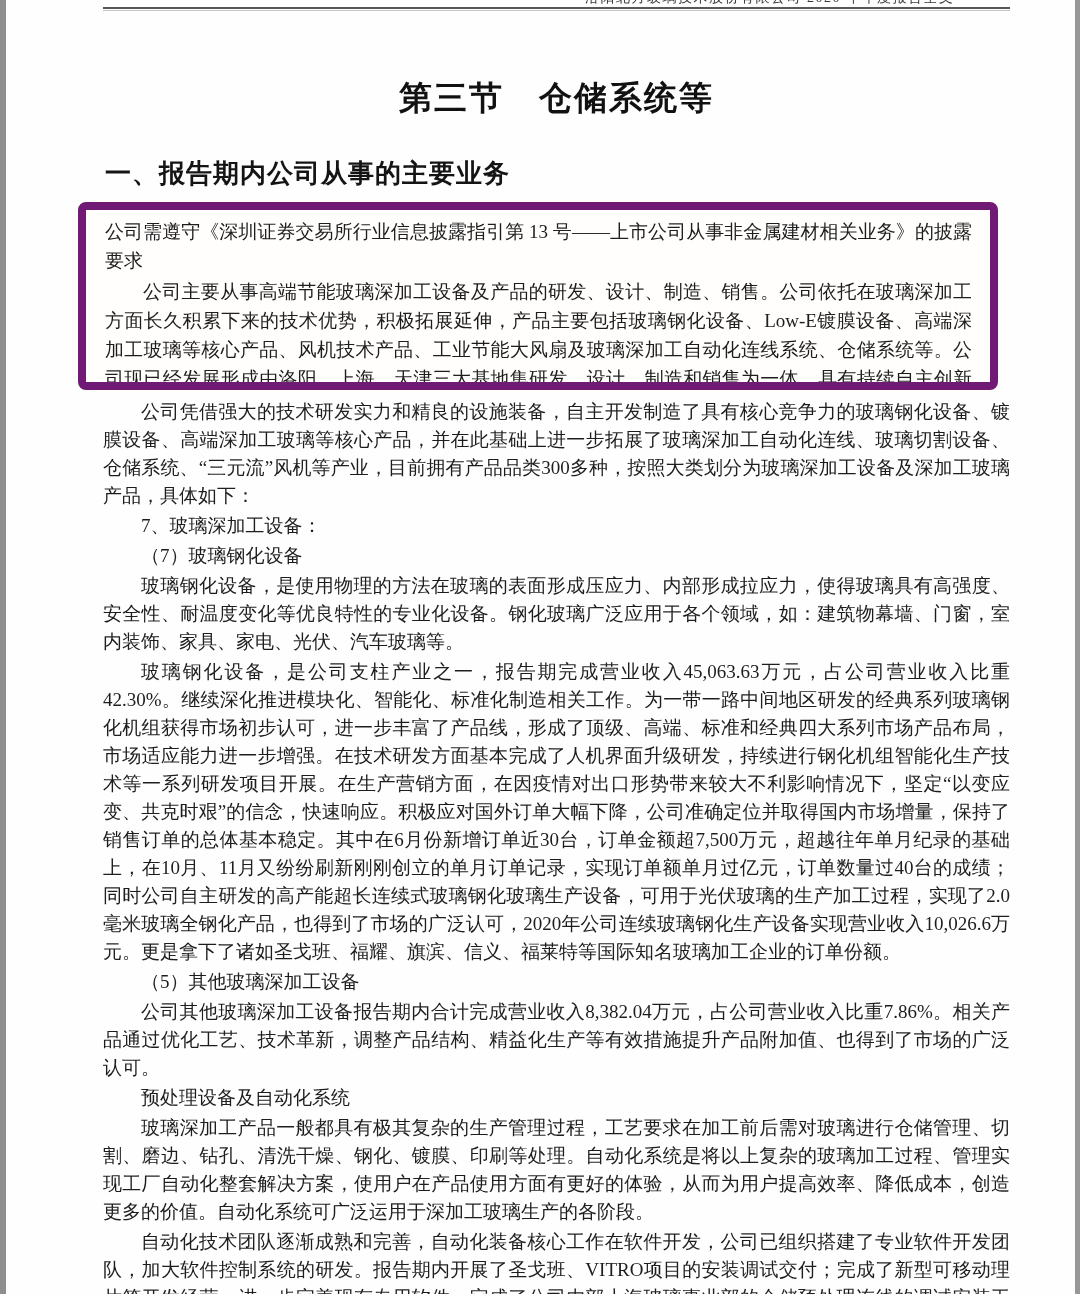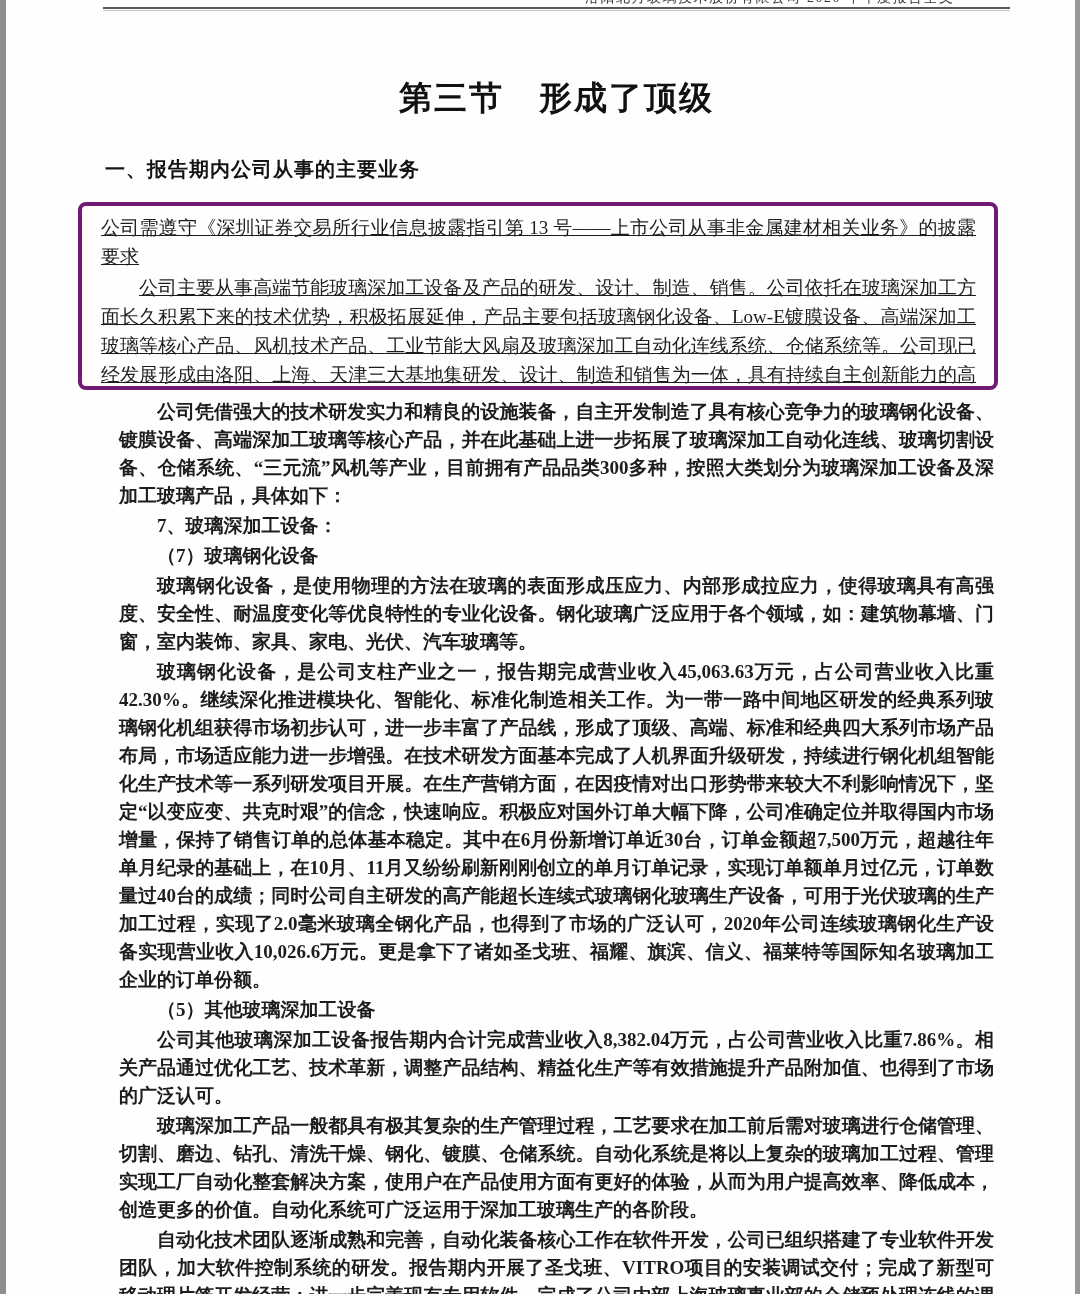--- a/index.html
+++ b/index.html
@@ -62,7 +62,7 @@
 
   <div class="header-rule"></div>
 
-  <div class="doc-title">第三节　形成了顶级</div>
+  <div class="doc-title">第三节　仓储系统等</div>
 
   <div class="heading1">一、报告期内公司从事的主要业务</div>
 

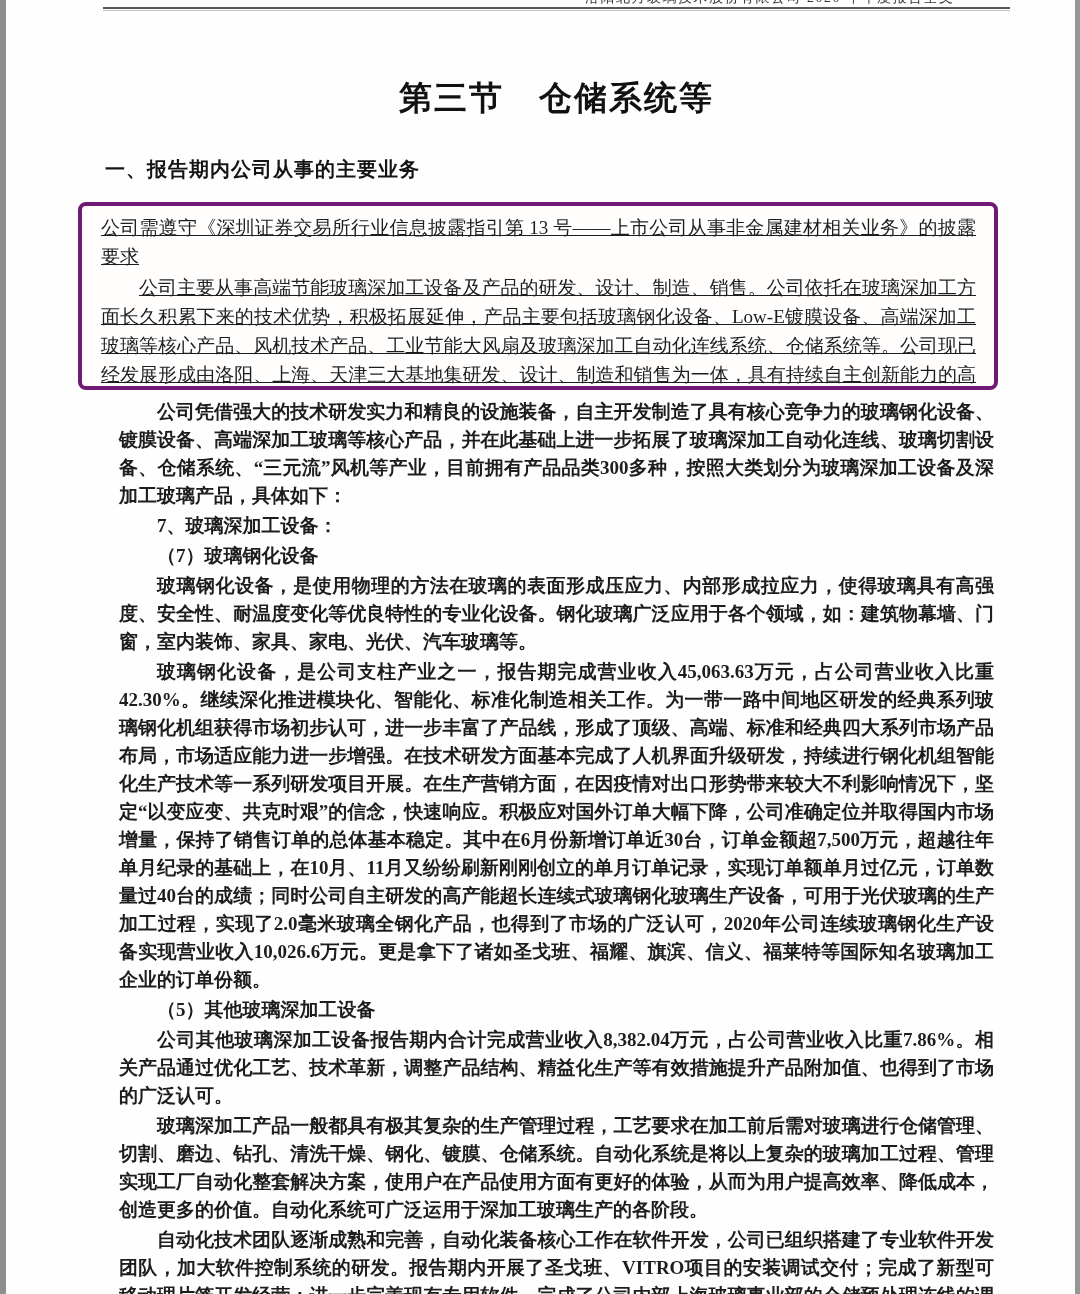--- a/index.html
+++ b/index.html
@@ -30,7 +30,7 @@
   }
   .heading1{
     position:absolute;top:156px;left:105px;width:900px;
-    font-size:20px;font-weight:bold;color:#141414;letter-spacing:1px;
+    font-size:26px;font-weight:bold;color:#141414;letter-spacing:1px;
   }
   .highlight-box{
     position:absolute;top:202px;left:78px;width:920px;height:188px;

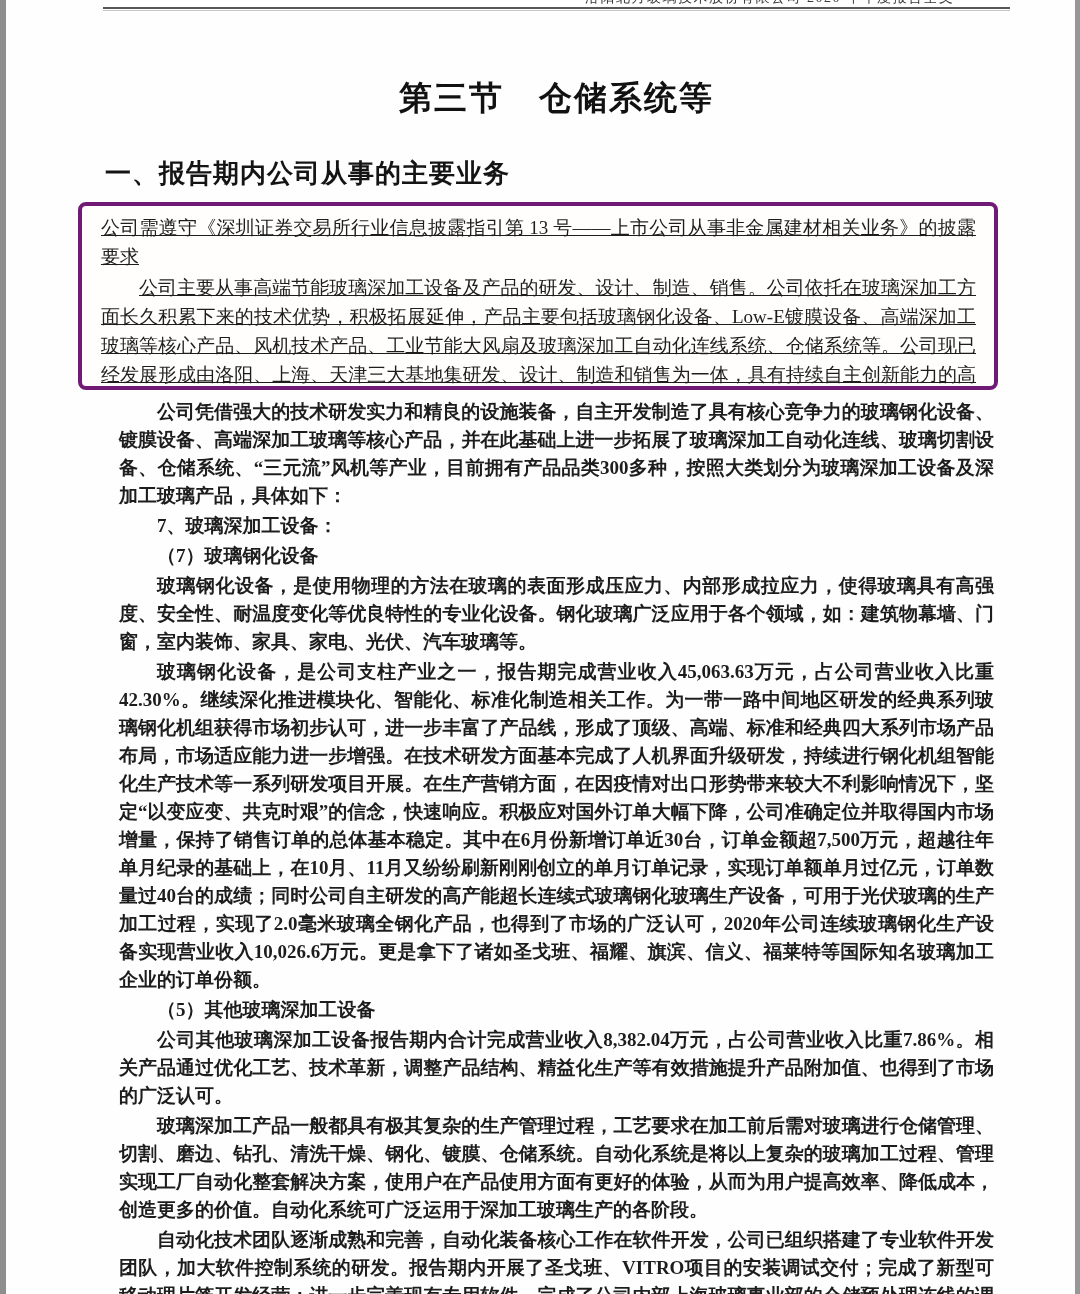--- a/index.html
+++ b/index.html
@@ -35,11 +35,11 @@
   .highlight-box{
     position:absolute;top:202px;left:78px;width:920px;height:188px;
     box-sizing:border-box;
-    border:4px solid #701a75;border-radius:8px;
+    border:8px solid #701a75;border-radius:8px;
     padding:5px 18px 0 19px;
     overflow:hidden;
     background:#fffefd;
-    font-size:19px;line-height:29px;color:#1d1d1d;text-decoration:underline;
+    font-size:19px;line-height:29px;color:#1d1d1d;
   }
   .highlight-box p{margin:2px 0;text-align:justify;}
   .body-text{

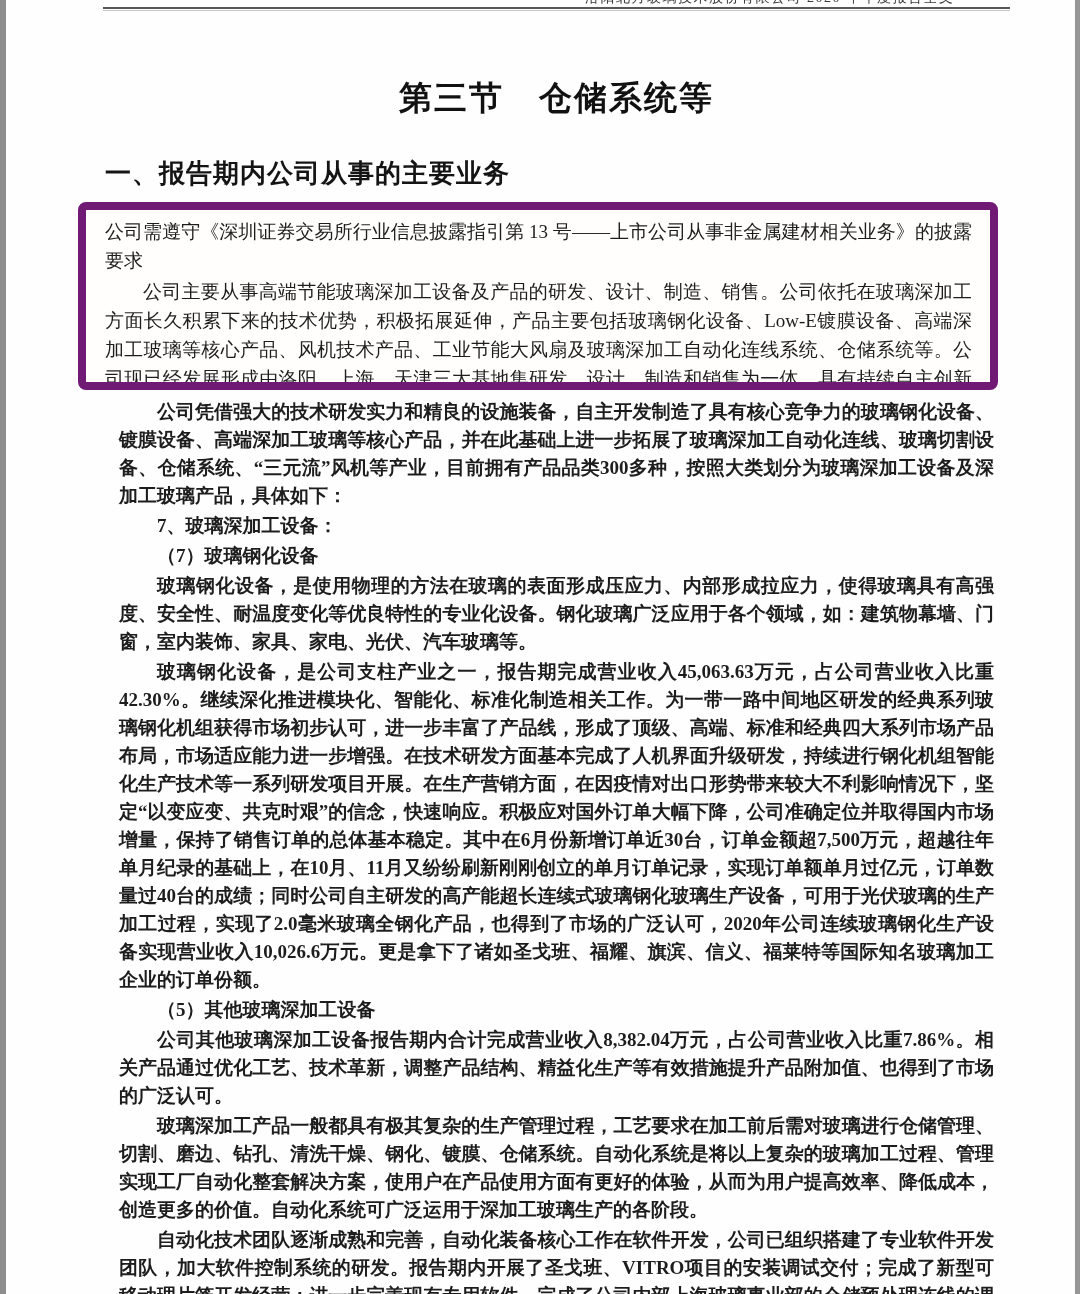--- a/index.html
+++ b/index.html
@@ -46,7 +46,7 @@
     position:absolute;top:396px;left:103px;width:907px;
     font-size:19px;line-height:28px;color:#1d1d1d;
   }
-  .body-text p{margin:2px 16px;text-align:justify;font-weight:bold;}
+  .body-text p{margin:2px 0;text-align:justify;}
   .indent{text-indent:2em;}
   .no-indent{text-indent:0;}
 </style>

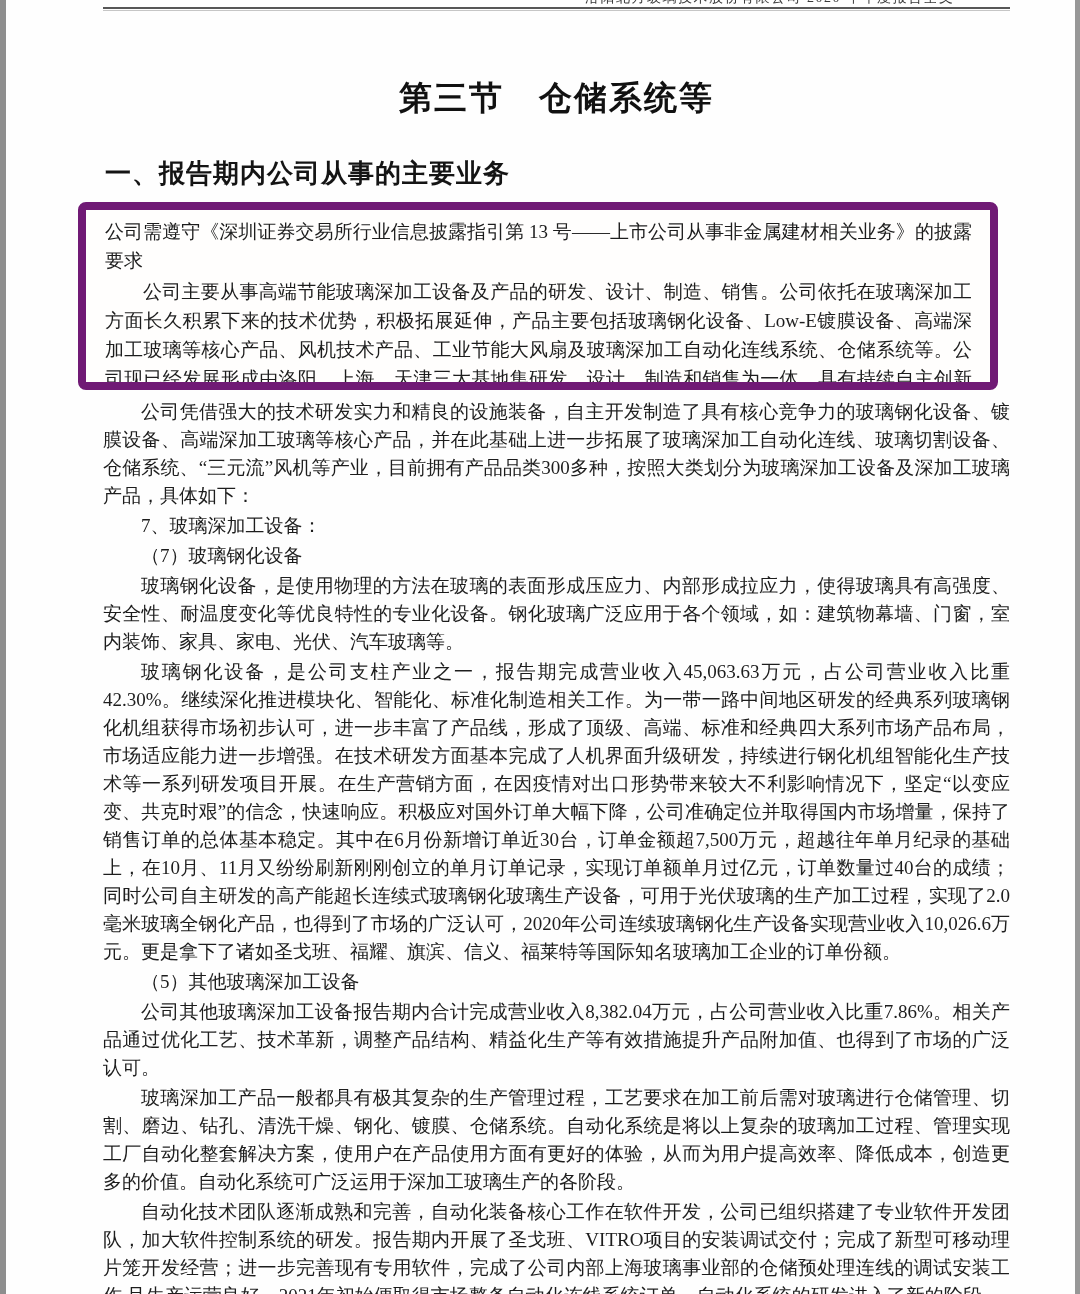--- a/index.html
+++ b/index.html
@@ -80,6 +80,7 @@
     <p class="indent">玻璃钢化设备，是公司支柱产业之一，报告期完成营业收入45,063.63万元，占公司营业收入比重42.30%。继续深化推进模块化、智能化、标准化制造相关工作。为一带一路中间地区研发的经典系列玻璃钢化机组获得市场初步认可，进一步丰富了产品线，形成了顶级、高端、标准和经典四大系列市场产品布局，市场适应能力进一步增强。在技术研发方面基本完成了人机界面升级研发，持续进行钢化机组智能化生产技术等一系列研发项目开展。在生产营销方面，在因疫情对出口形势带来较大不利影响情况下，坚定“以变应变、共克时艰”的信念，快速响应。积极应对国外订单大幅下降，公司准确定位并取得国内市场增量，保持了销售订单的总体基本稳定。其中在6月份新增订单近30台，订单金额超7,500万元，超越往年单月纪录的基础上，在10月、11月又纷纷刷新刚刚创立的单月订单记录，实现订单额单月过亿元，订单数量过40台的成绩；同时公司自主研发的高产能超长连续式玻璃钢化玻璃生产设备，可用于光伏玻璃的生产加工过程，实现了2.0毫米玻璃全钢化产品，也得到了市场的广泛认可，2020年公司连续玻璃钢化生产设备实现营业收入10,026.6万元。更是拿下了诸如圣戈班、福耀、旗滨、信义、福莱特等国际知名玻璃加工企业的订单份额。</p>
     <p class="indent">（5）其他玻璃深加工设备</p>
     <p class="indent">公司其他玻璃深加工设备报告期内合计完成营业收入8,382.04万元，占公司营业收入比重7.86%。相关产品通过优化工艺、技术革新，调整产品结构、精益化生产等有效措施提升产品附加值、也得到了市场的广泛认可。</p>
+    <p class="indent">预处理设备及自动化系统</p>
     <p class="indent">玻璃深加工产品一般都具有极其复杂的生产管理过程，工艺要求在加工前后需对玻璃进行仓储管理、切割、磨边、钻孔、清洗干燥、钢化、镀膜、仓储系统。自动化系统是将以上复杂的玻璃加工过程、管理实现工厂自动化整套解决方案，使用户在产品使用方面有更好的体验，从而为用户提高效率、降低成本，创造更多的价值。自动化系统可广泛运用于深加工玻璃生产的各阶段。</p>
     <p class="indent">自动化技术团队逐渐成熟和完善，自动化装备核心工作在软件开发，公司已组织搭建了专业软件开发团队，加大软件控制系统的研发。报告期内开展了圣戈班、VITRO项目的安装调试交付；完成了新型可移动理片笼开发经营；进一步完善现有专用软件，完成了公司内部上海玻璃事业部的仓储预处理连线的调试安装工作,且生产运营良好。2021年初始便取得市场整条自动化连线系统订单，自动化系统的研发进入了新的阶段。</p>
   </div>

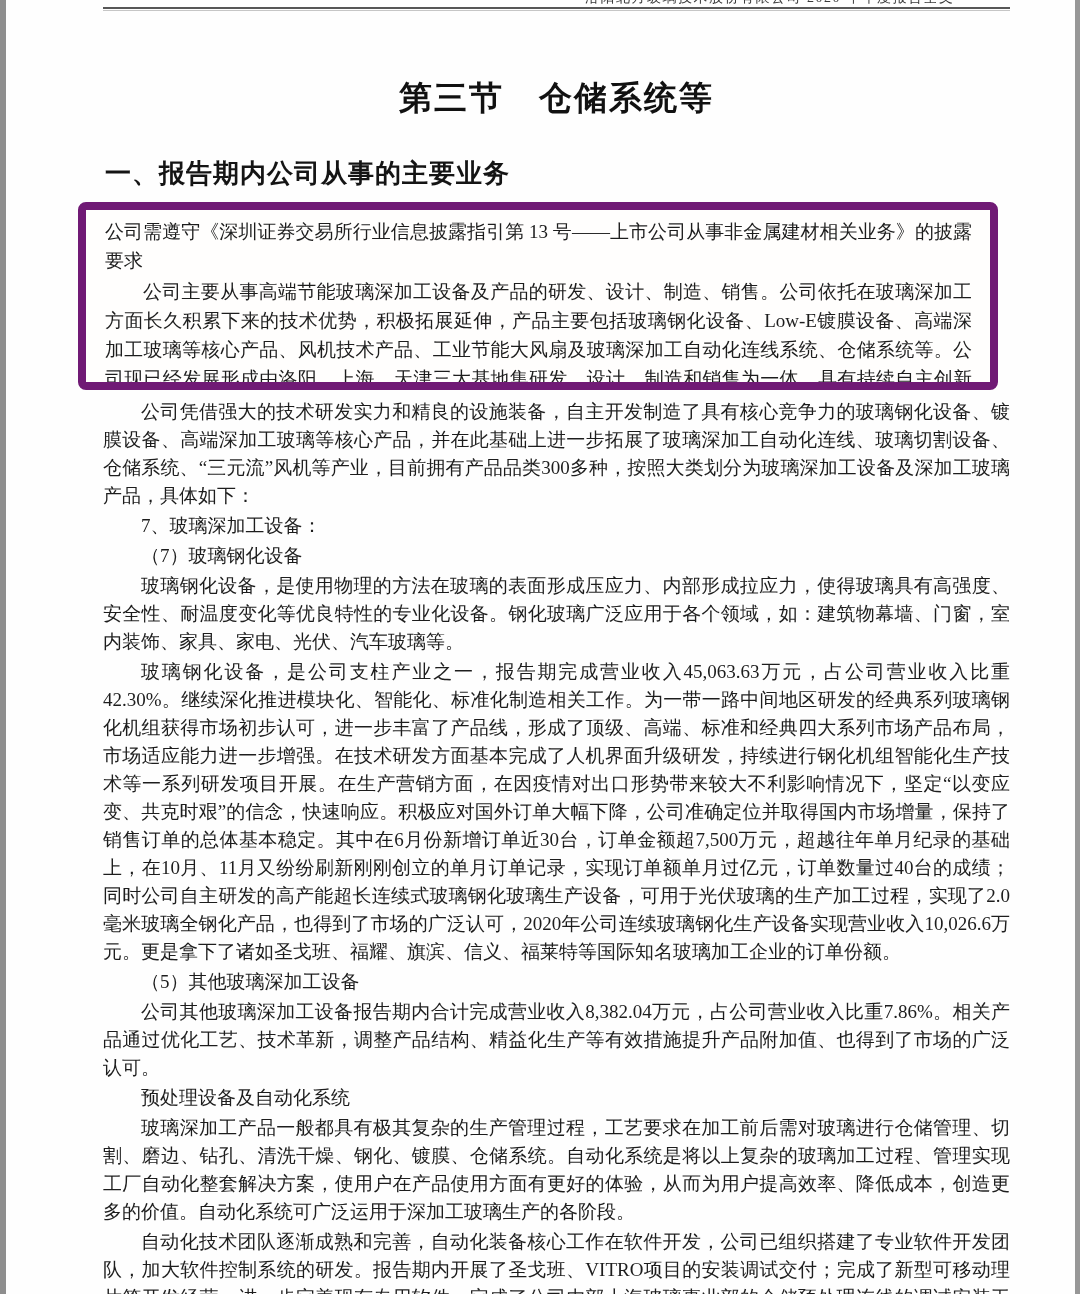--- a/index.html
+++ b/index.html
@@ -81,7 +81,7 @@
     <p class="indent">（5）其他玻璃深加工设备</p>
     <p class="indent">公司其他玻璃深加工设备报告期内合计完成营业收入8,382.04万元，占公司营业收入比重7.86%。相关产品通过优化工艺、技术革新，调整产品结构、精益化生产等有效措施提升产品附加值、也得到了市场的广泛认可。</p>
     <p class="indent">预处理设备及自动化系统</p>
-    <p class="indent">玻璃深加工产品一般都具有极其复杂的生产管理过程，工艺要求在加工前后需对玻璃进行仓储管理、切割、磨边、钻孔、清洗干燥、钢化、镀膜、仓储系统。自动化系统是将以上复杂的玻璃加工过程、管理实现工厂自动化整套解决方案，使用户在产品使用方面有更好的体验，从而为用户提高效率、降低成本，创造更多的价值。自动化系统可广泛运用于深加工玻璃生产的各阶段。</p>
+    <p class="indent">玻璃深加工产品一般都具有极其复杂的生产管理过程，工艺要求在加工前后需对玻璃进行仓储管理、切割、磨边、钻孔、清洗干燥、钢化、镀膜、印刷等处理。自动化系统是将以上复杂的玻璃加工过程、管理实现工厂自动化整套解决方案，使用户在产品使用方面有更好的体验，从而为用户提高效率、降低成本，创造更多的价值。自动化系统可广泛运用于深加工玻璃生产的各阶段。</p>
     <p class="indent">自动化技术团队逐渐成熟和完善，自动化装备核心工作在软件开发，公司已组织搭建了专业软件开发团队，加大软件控制系统的研发。报告期内开展了圣戈班、VITRO项目的安装调试交付；完成了新型可移动理片笼开发经营；进一步完善现有专用软件，完成了公司内部上海玻璃事业部的仓储预处理连线的调试安装工作,且生产运营良好。2021年初始便取得市场整条自动化连线系统订单，自动化系统的研发进入了新的阶段。</p>
   </div>
 

